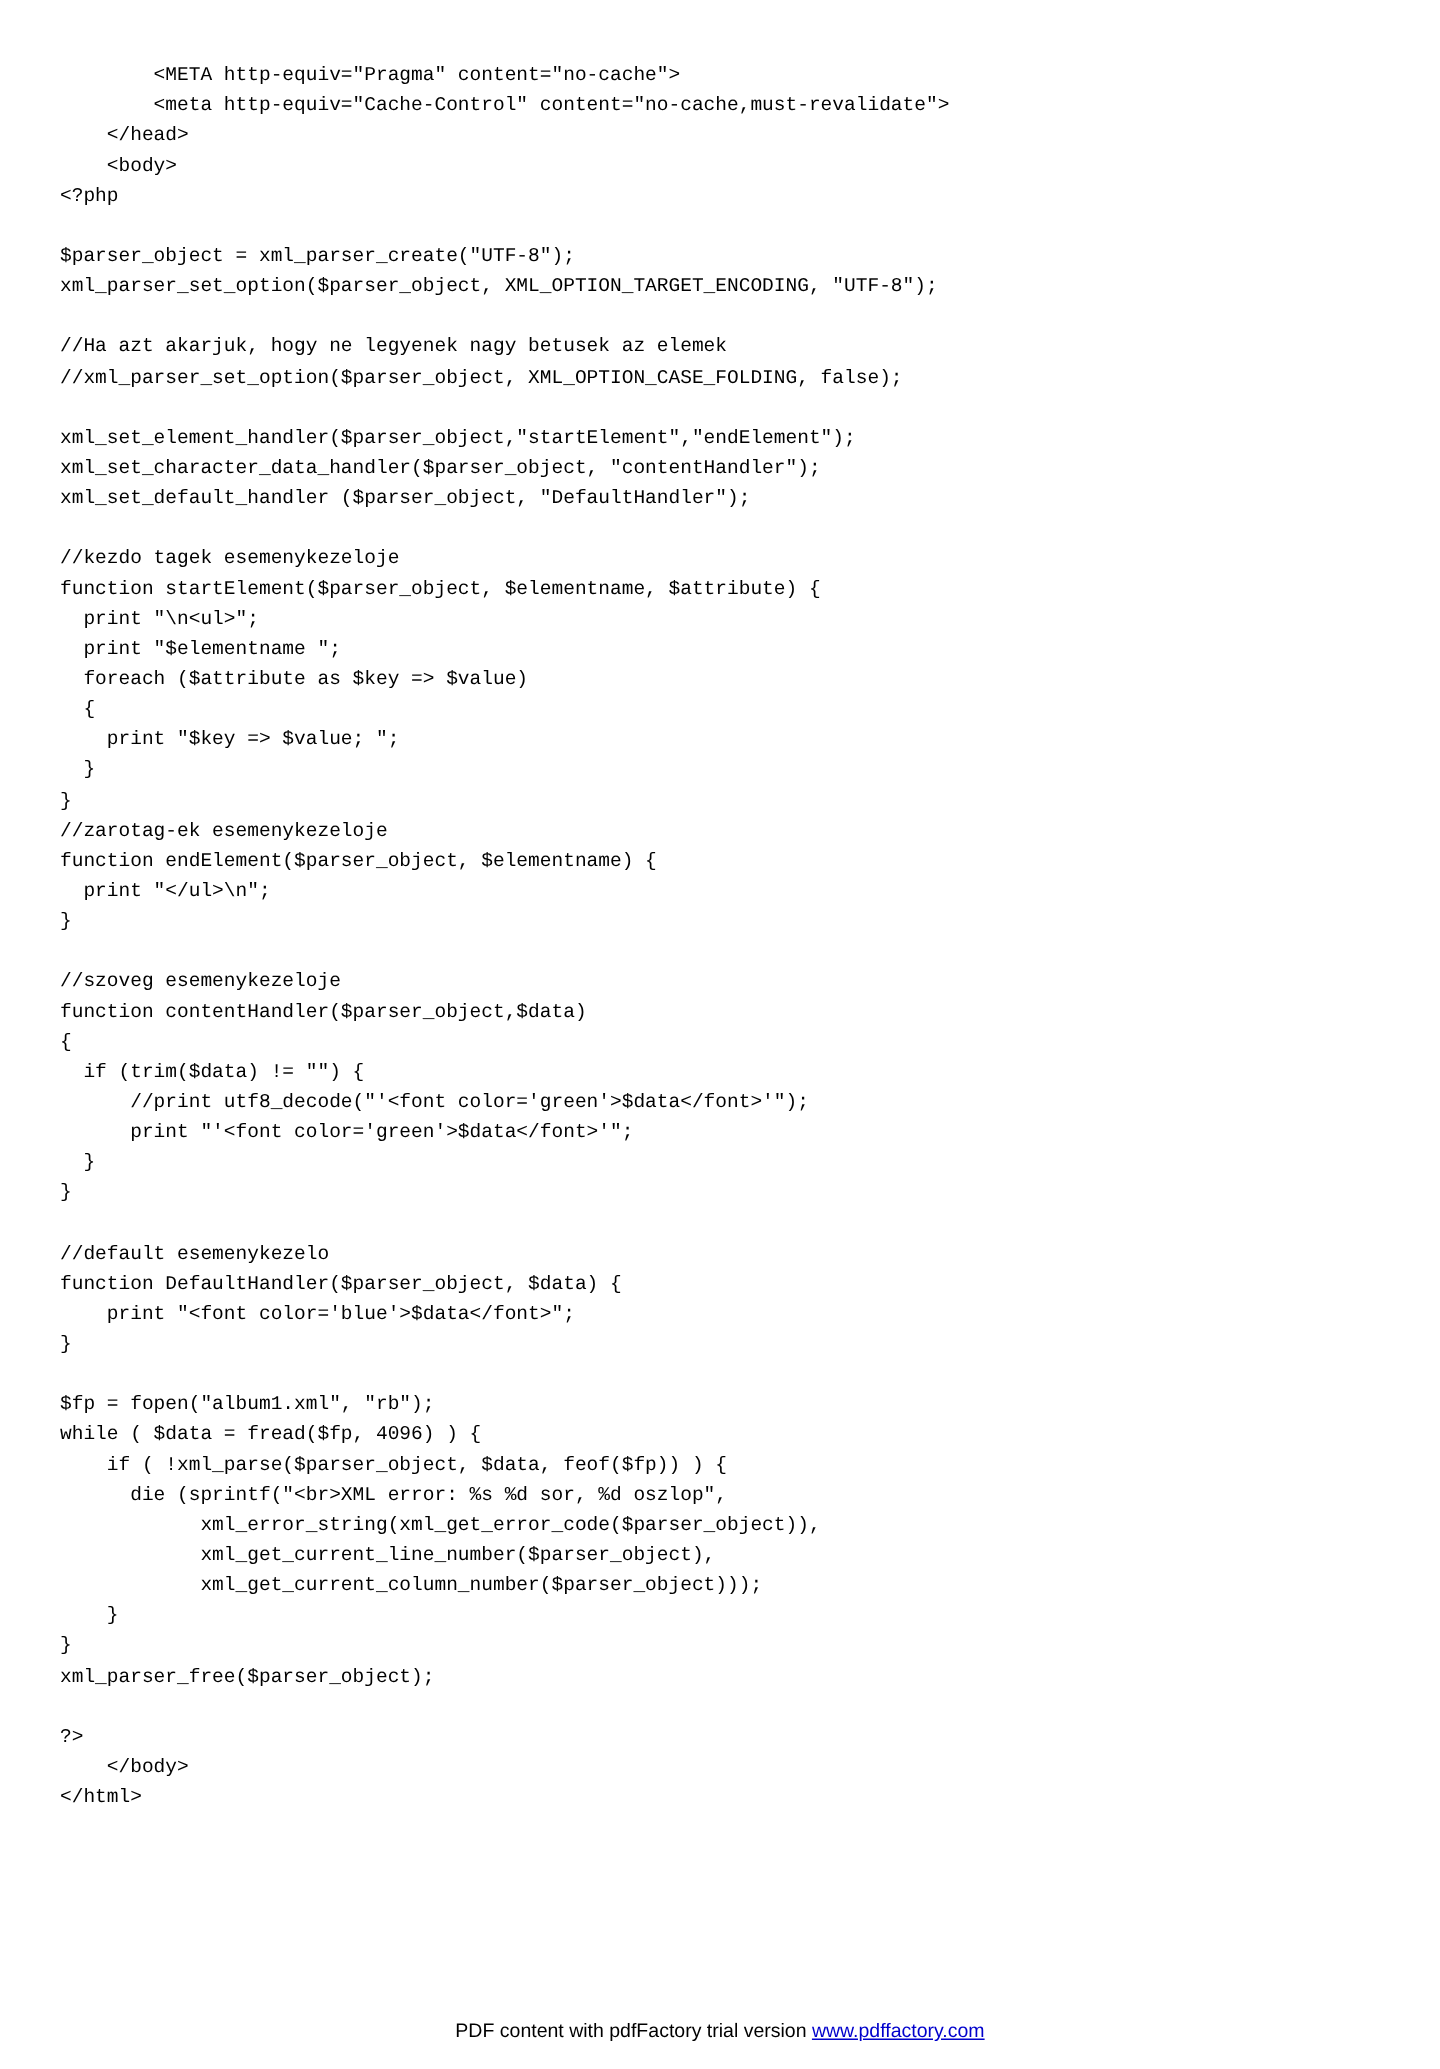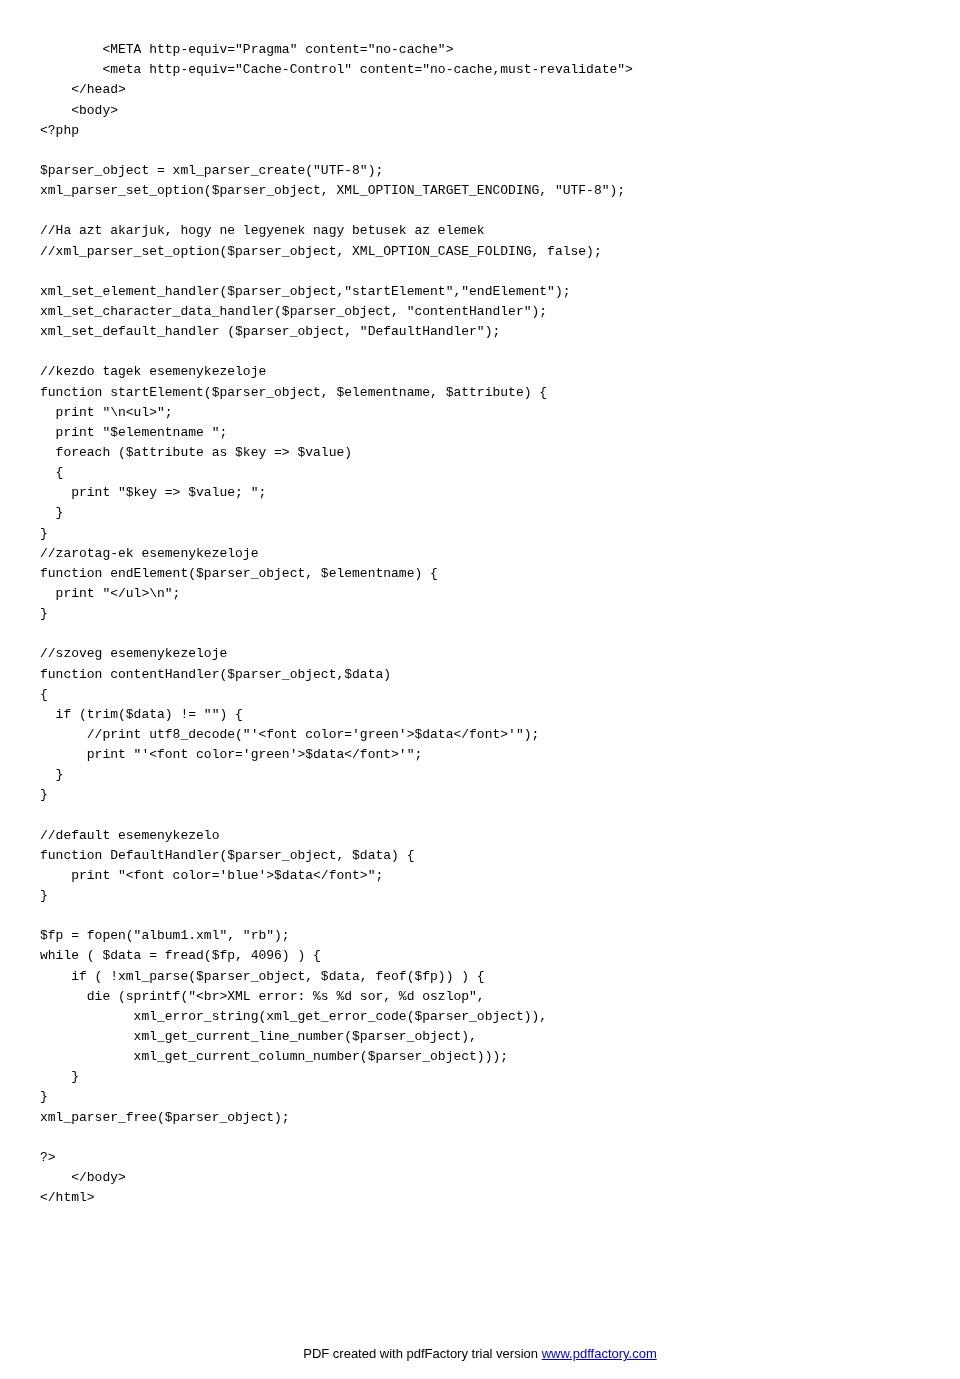--- a/index.html
+++ b/index.html
@@ -109,7 +109,7 @@
 </div>
 
 <div class="footer">
-  <span>PDF created with pdfFactory trial version </span><a href="#">www.pdffactory.com</a>
+  <span>PDF content with pdfFactory trial version </span><a href="#">www.pdffactory.com</a>
 </div>
 
 </body></html>

